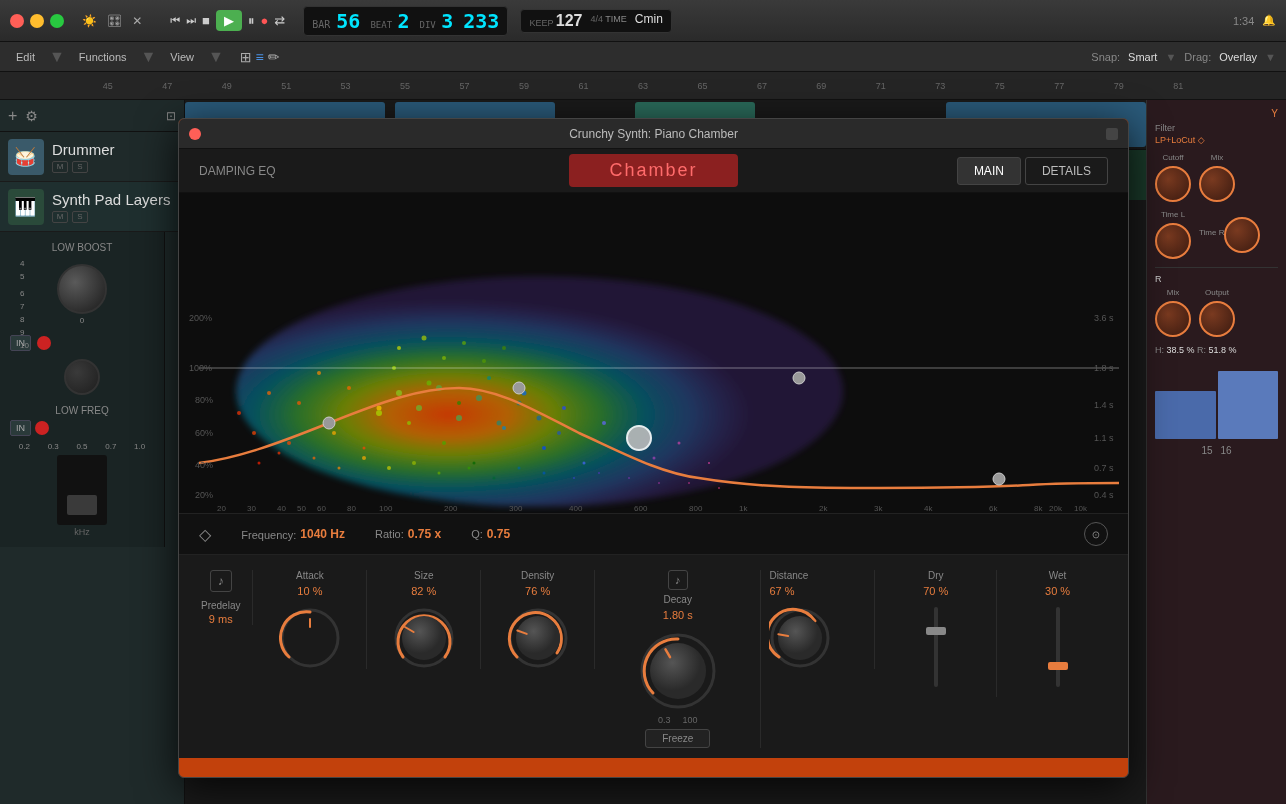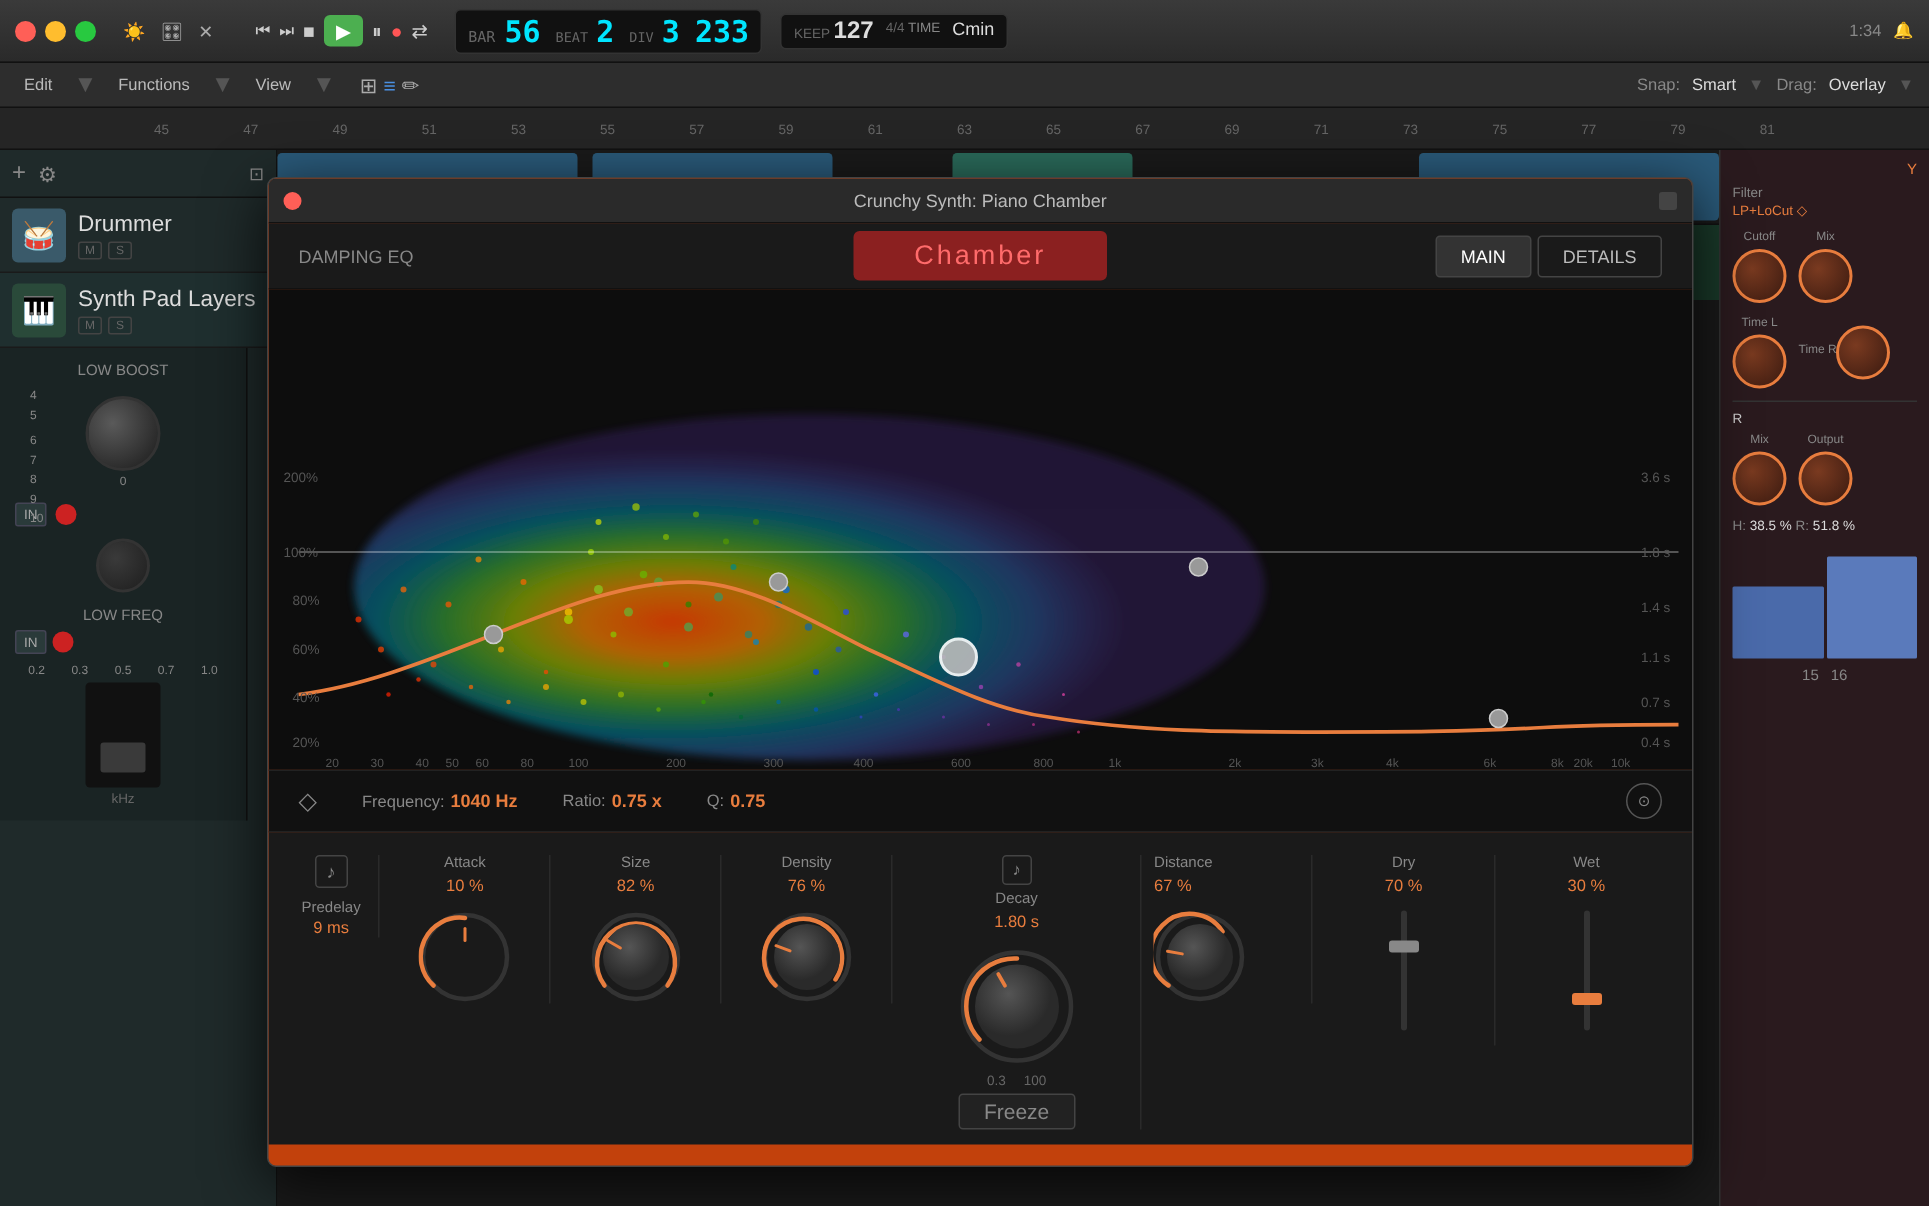--- a/index.html
+++ b/index.html
@@ -305,7 +305,7 @@
       border: 1px solid #444;
       border-radius: 3px;
       color: #888;
-      font-size: 14px;
+      font-size: 10px;
       padding: 3px 16px;
       cursor: pointer;
       margin-top: 4px;

